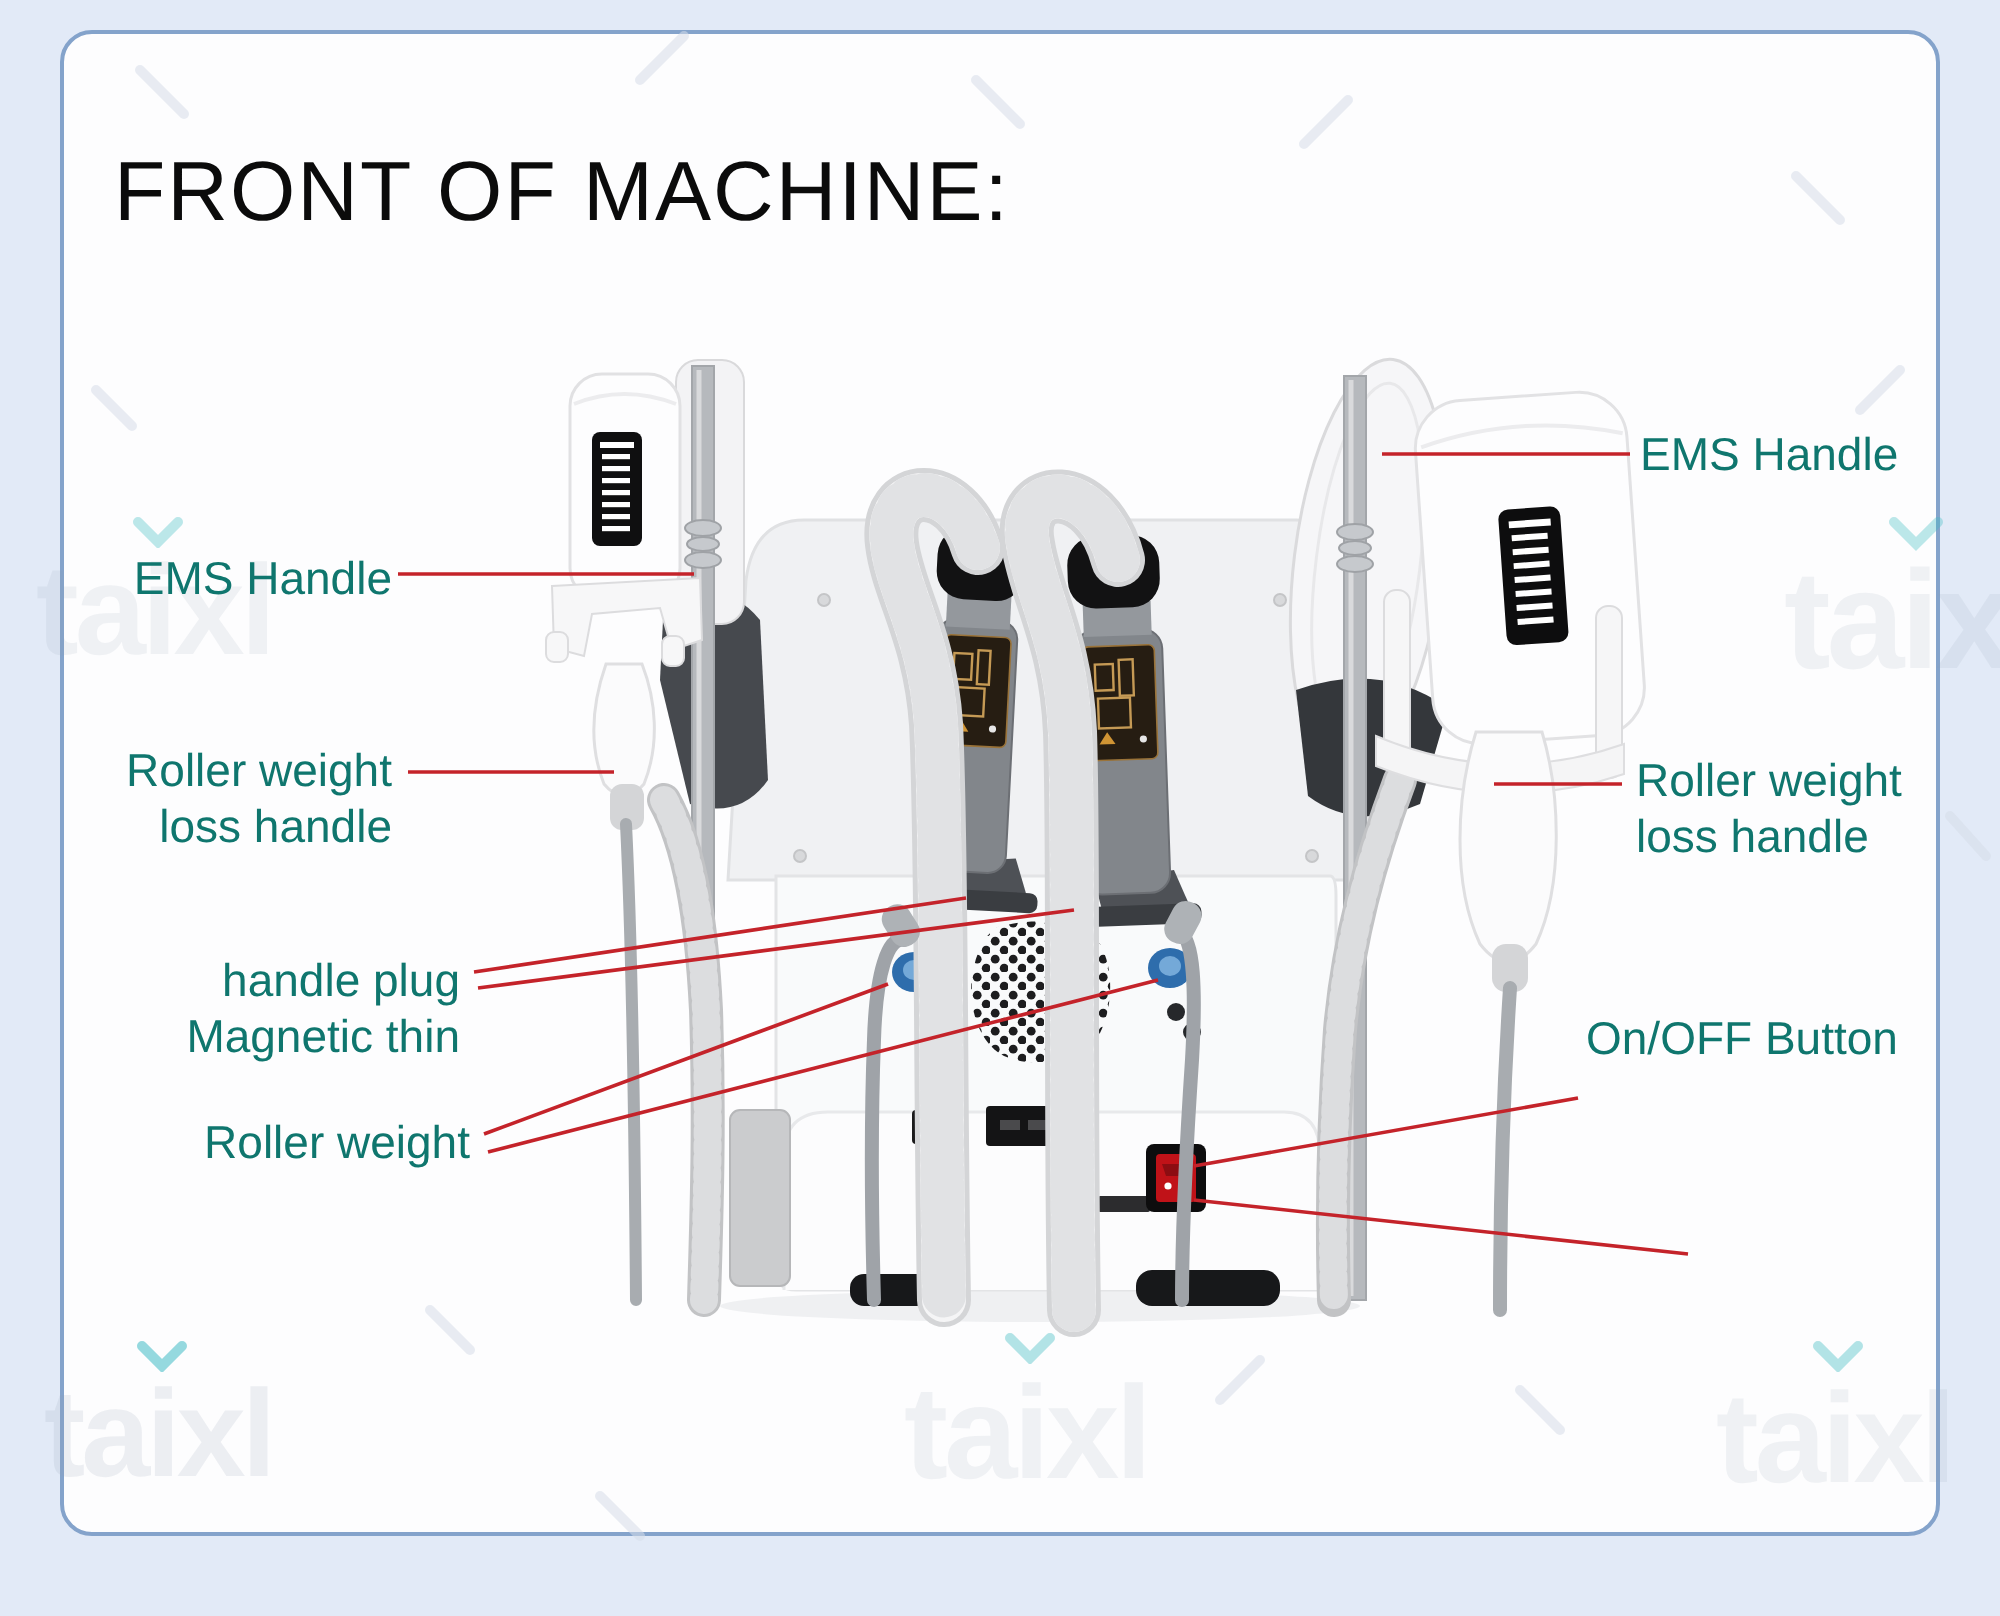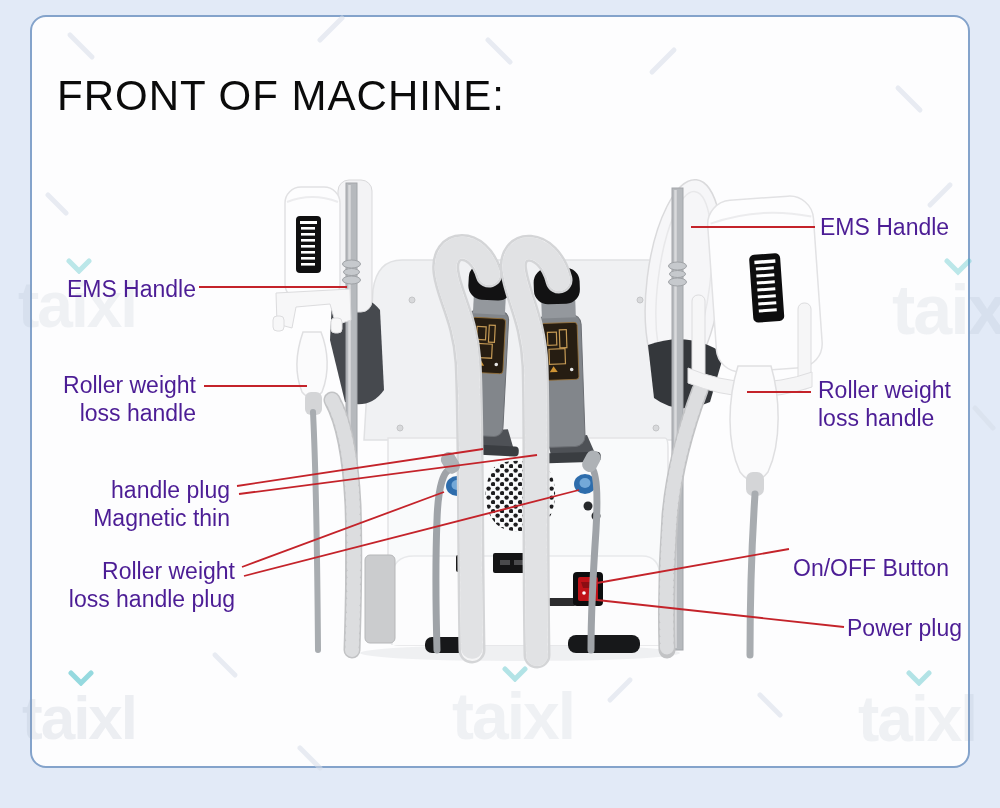--- a/index.html
+++ b/index.html
@@ -18,7 +18,7 @@
     font-family:"Liberation Sans", sans-serif;
   }
   .label{
-    position:absolute;color:#4c1d95;font-size:23px;line-height:28px;
+    position:absolute;color:#0f766e;font-size:23px;line-height:28px;
     font-family:"Liberation Sans", sans-serif;
   }
   .label.right-align{text-align:right;}

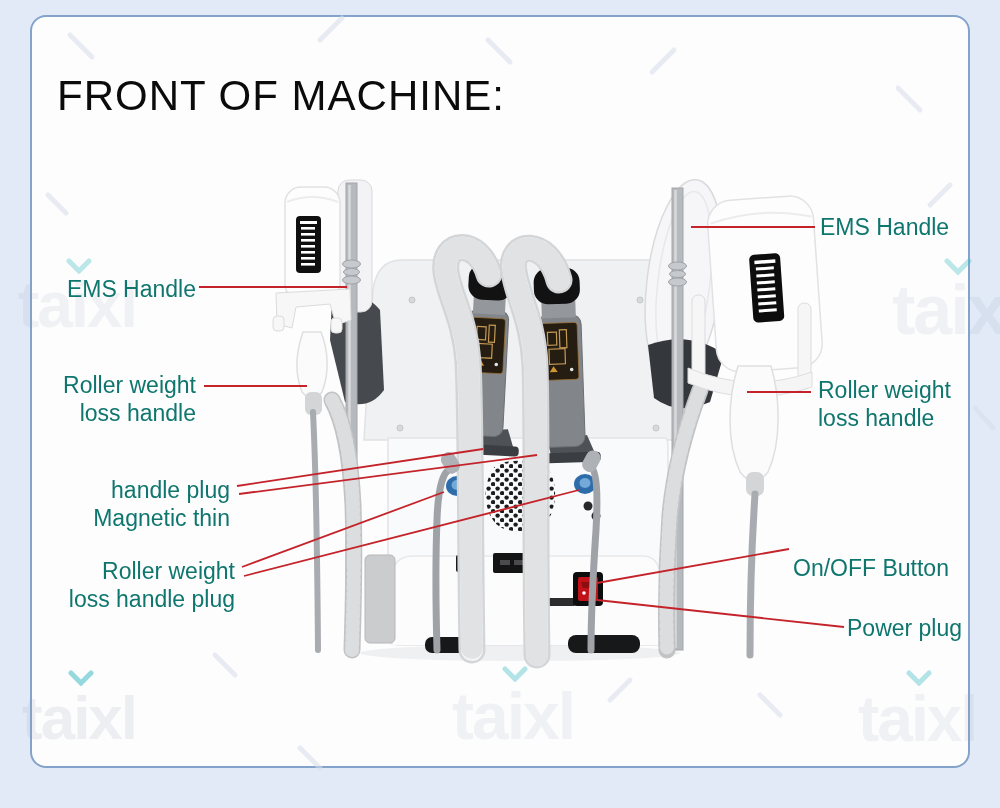--- a/index.html
+++ b/index.html
@@ -305,7 +305,7 @@
     <div>loss handle</div>
   </div>
 
-  <div class="label left-align" style="left:793px;top:554px;width:180px;">
+  <div class="label left-align" style="left:793px;top:505px;width:180px;">
     <span>On/OFF Button</span>
   </div>
 

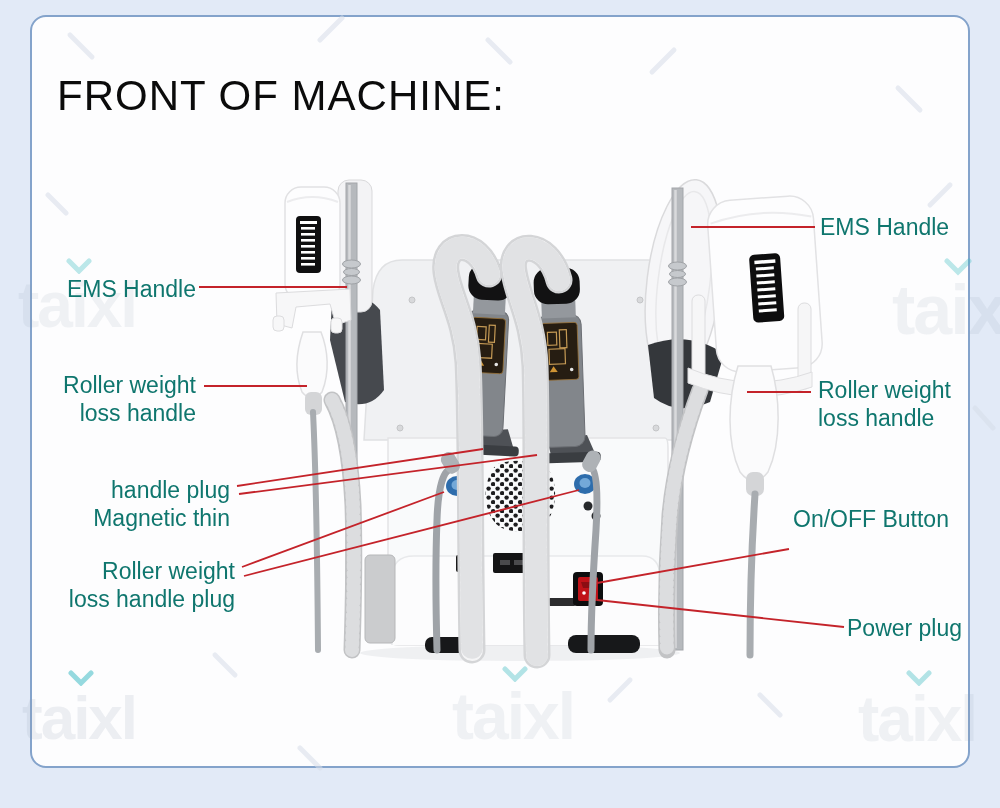--- a/index.html
+++ b/index.html
@@ -293,7 +293,6 @@
 
   <div class="label right-align" style="left:40px;top:557px;width:195px;">
     <div>Roller weight</div>
-    <div>loss handle plug</div>
   </div>
 
   <div class="label left-align" style="left:820px;top:213px;width:160px;">

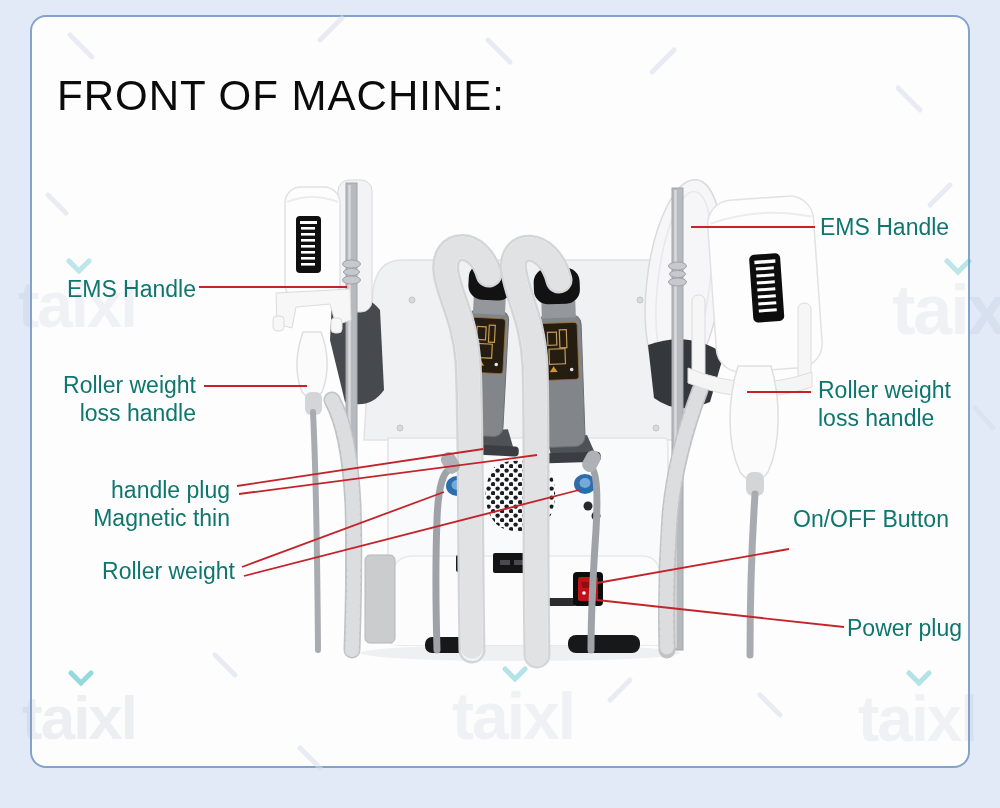--- a/index.html
+++ b/index.html
@@ -308,9 +308,6 @@
     <span>On/OFF Button</span>
   </div>
 
-  <div class="label left-align" style="left:847px;top:614px;width:140px;">
-    <span>Power plug</span>
-  </div>
 </div>
 
 </body></html>

